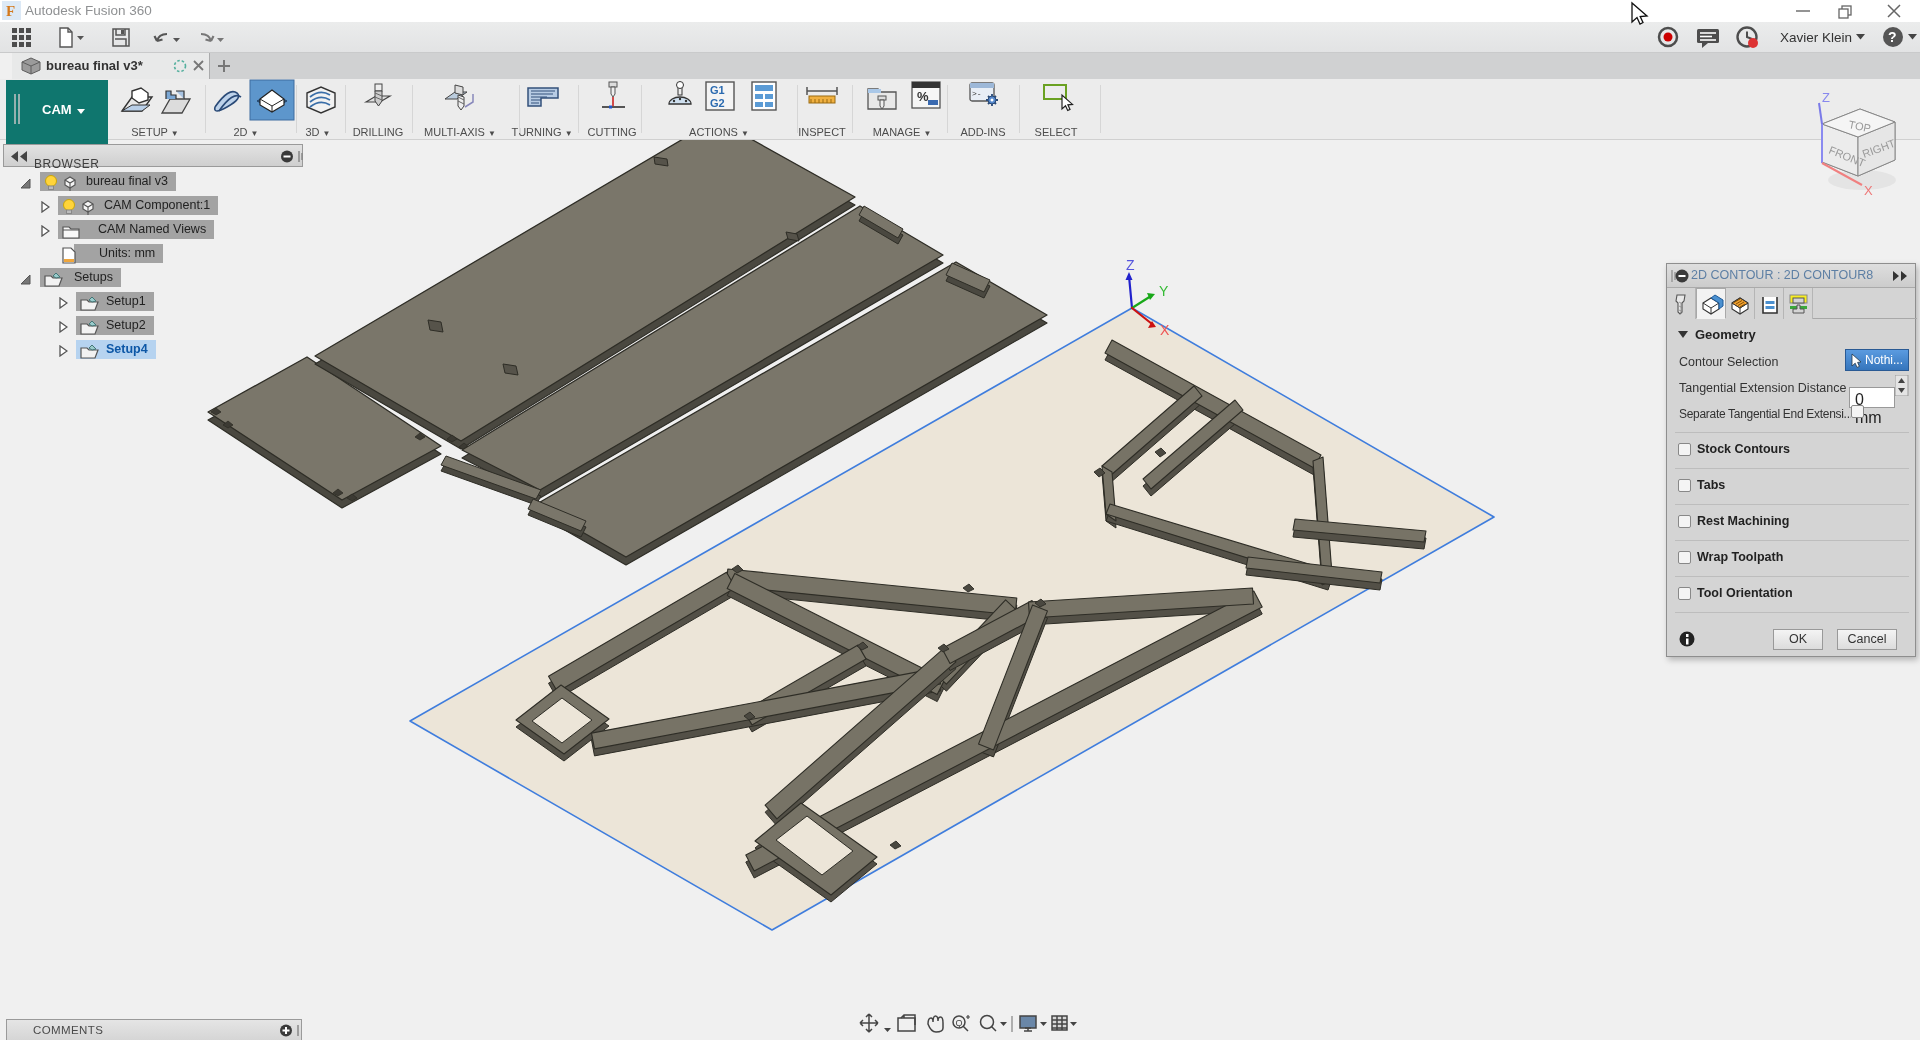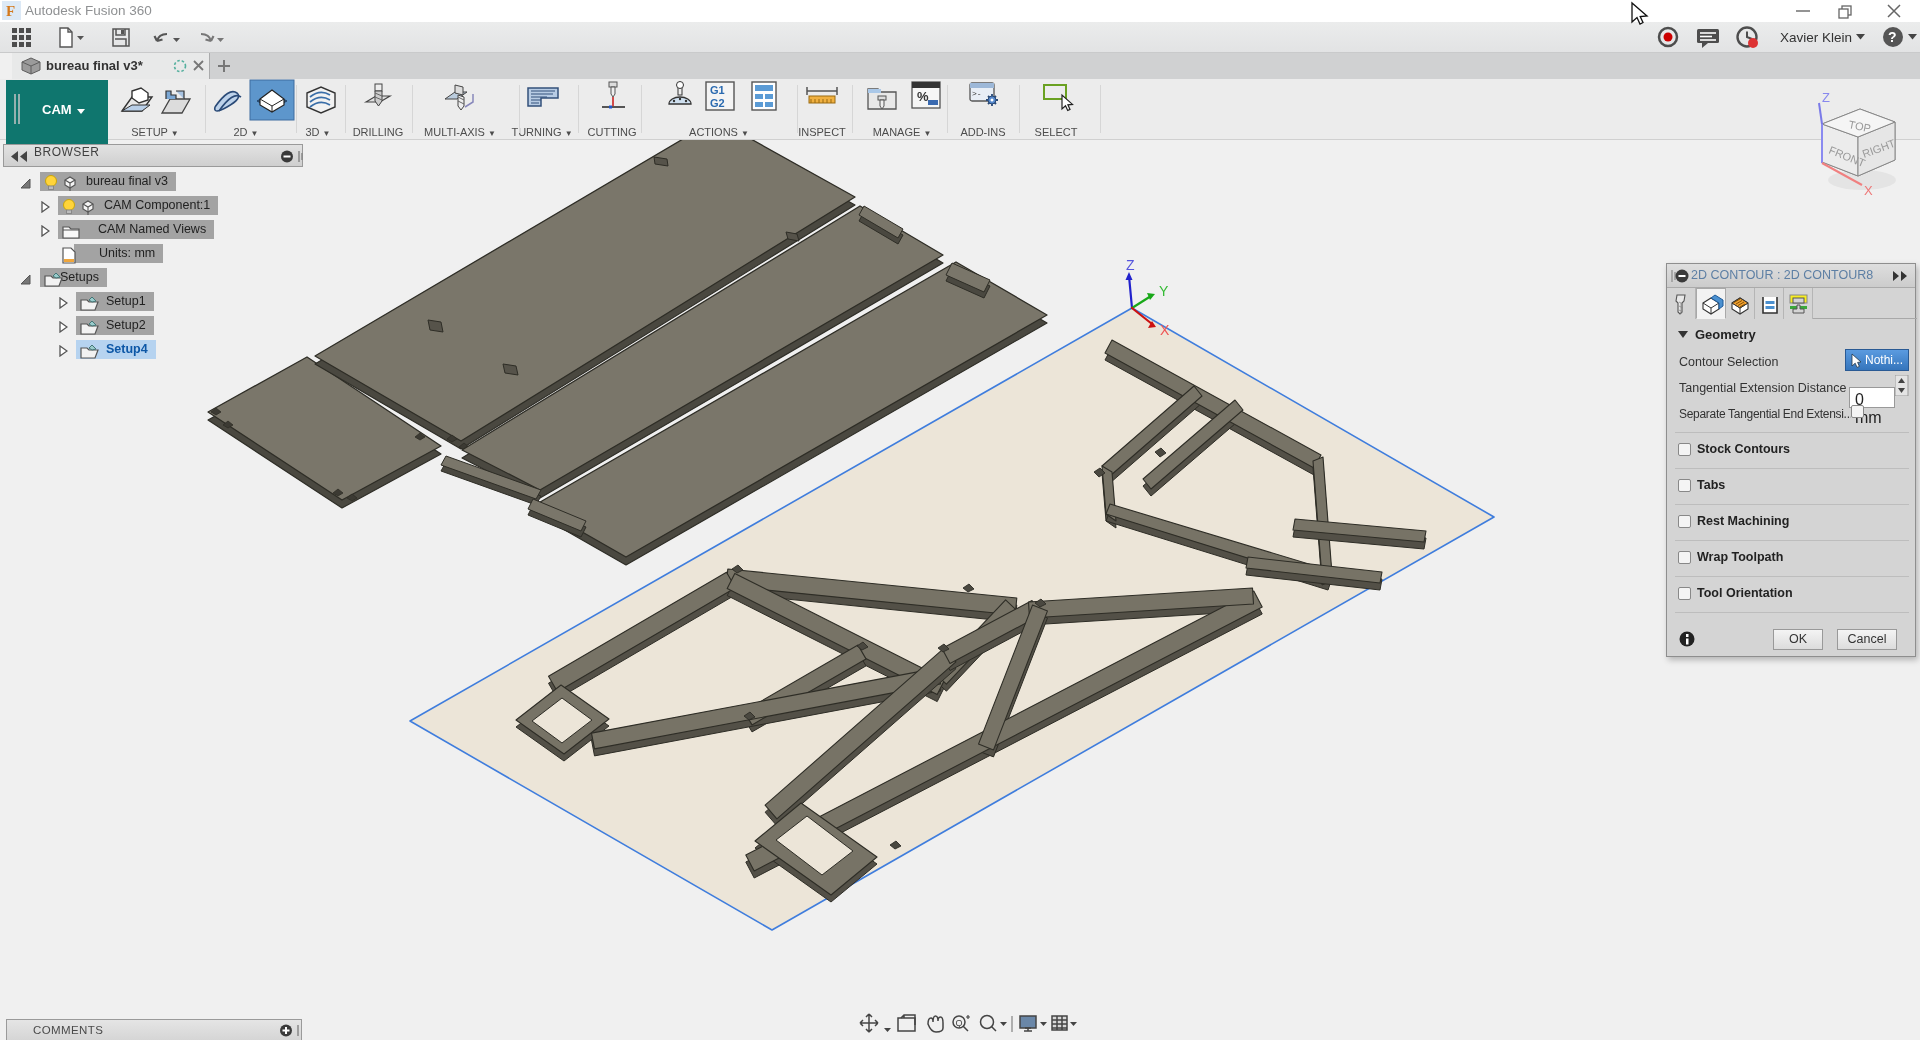--- a/index.html
+++ b/index.html
@@ -20,7 +20,7 @@
 .rsep{position:absolute;top:6px;width:1px;height:48px;background:#d6d6d6}
 
 #browserhdr{position:absolute;left:3px;top:144px;width:300px;height:23px;background:linear-gradient(#e2e2e2,#cfcfcf);border:1px solid #9a9a9a;}
-#browserhdr .t{position:absolute;left:30px;top:0;font-size:12px;color:#3f3f3f;letter-spacing:.5px}
+#browserhdr .t{position:absolute;left:30px;top:12px;font-size:12px;color:#3f3f3f;letter-spacing:.5px}
 .trow{position:absolute;height:19px;font-size:12.5px;color:#222;white-space:nowrap}
 .chip{background:#a3a3a3;padding:2px 8px 3px 4px}
 .selchip{background:#b6d3f0;padding:2px 8px 3px 4px;color:#0d57a6;font-weight:bold}

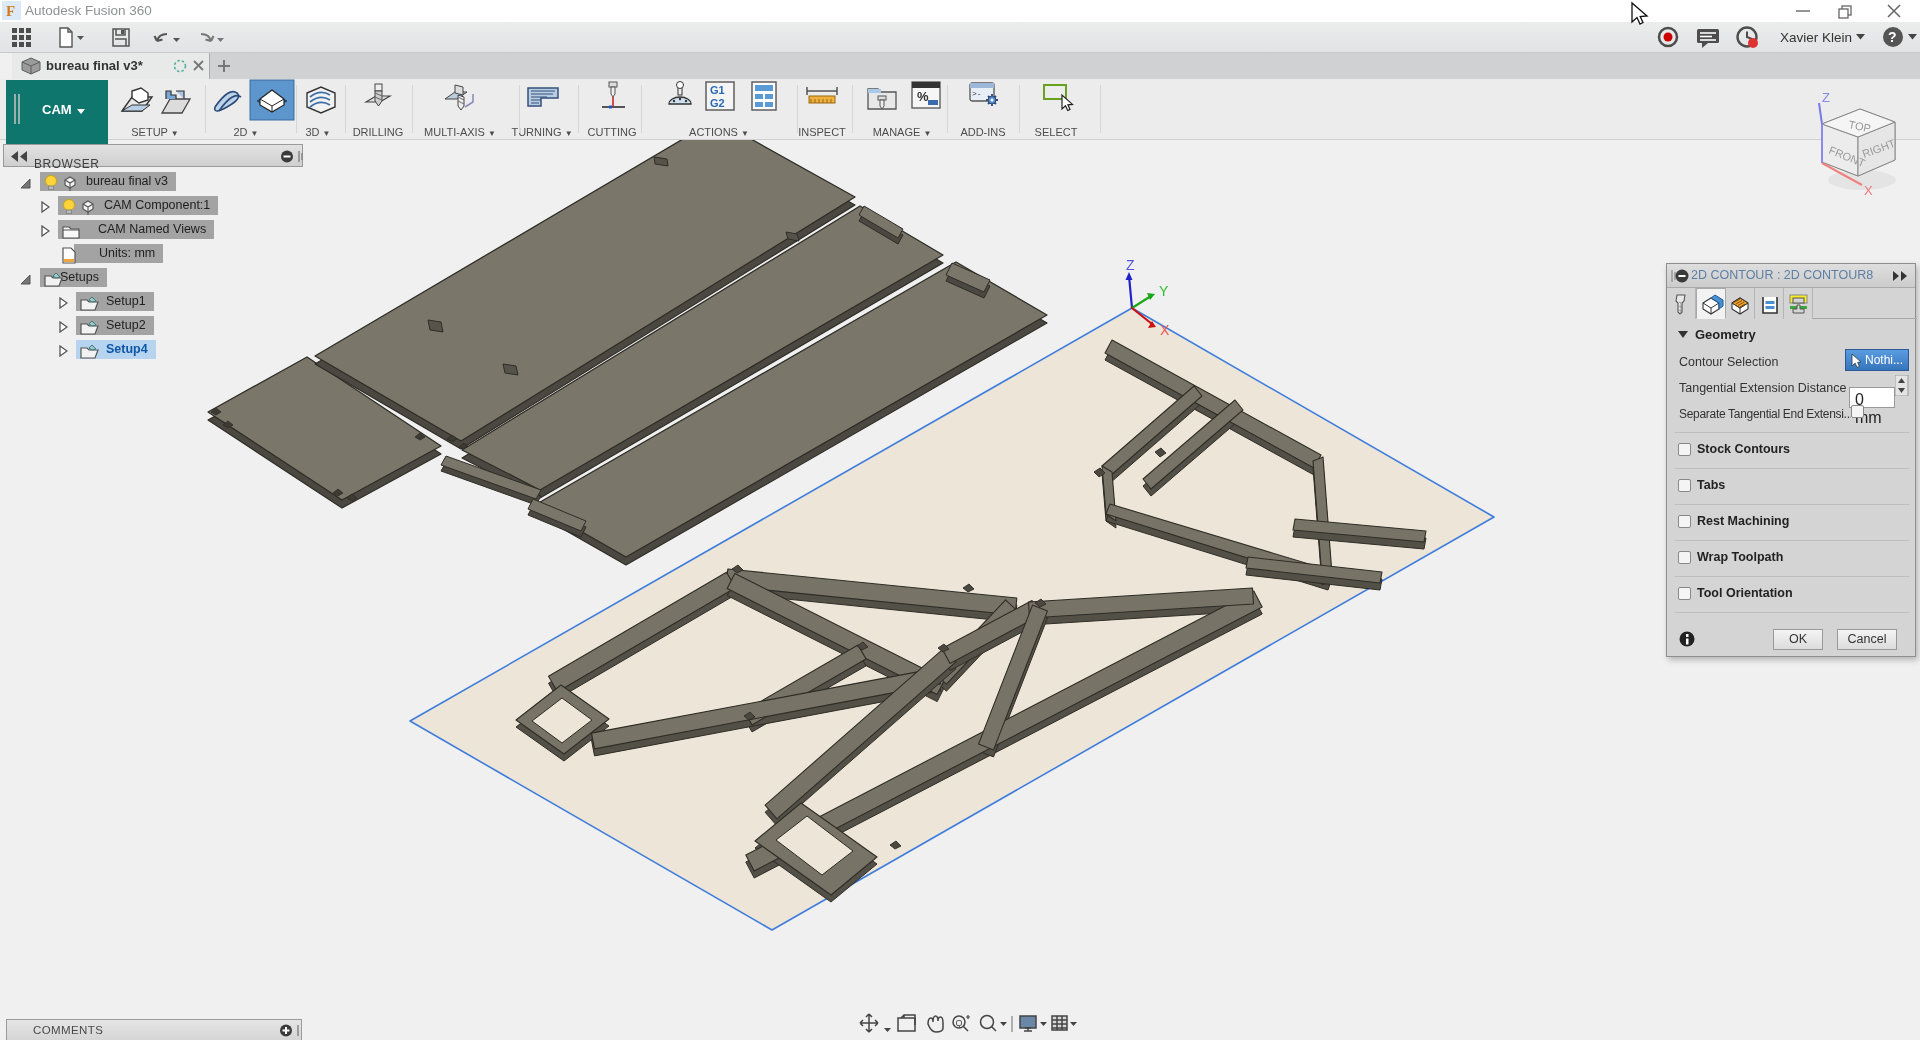--- a/index.html
+++ b/index.html
@@ -427,7 +427,7 @@
 <svg class="abs" style="left:20px;top:274px" width="12" height="11">
     <path d="M 10 1 l 0 9 l -9 0 z" fill="#777" stroke="#555"></path>
   </svg>
-<div class="trow" style="left:40px;top:270px"><span class="chip" style="padding-left:20px">Setups</span></div>
+<div class="trow" style="left:40px;top:270px"><span class="chip" style="padding-left:34px">Setups</span></div>
 <svg class="abs" style="left:44px;top:272px" width="20" height="15">
     <path d="M 1 4 l 6 0 l 2 2 l 9 0 l -3 8 l -14 0 z" fill="#f2f2f2" stroke="#555" stroke-width="1.2"></path>
     <path d="M 9 4 l 3 -3 l 4 4 l -4 1 z" fill="#9cc" stroke="#477"></path>

